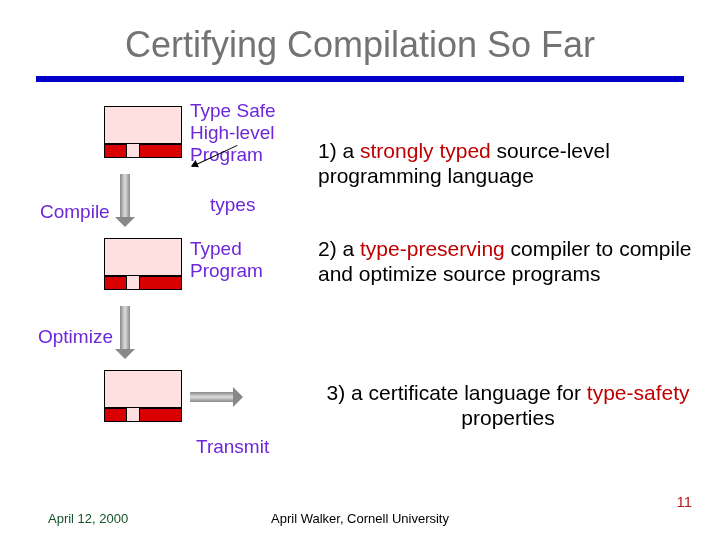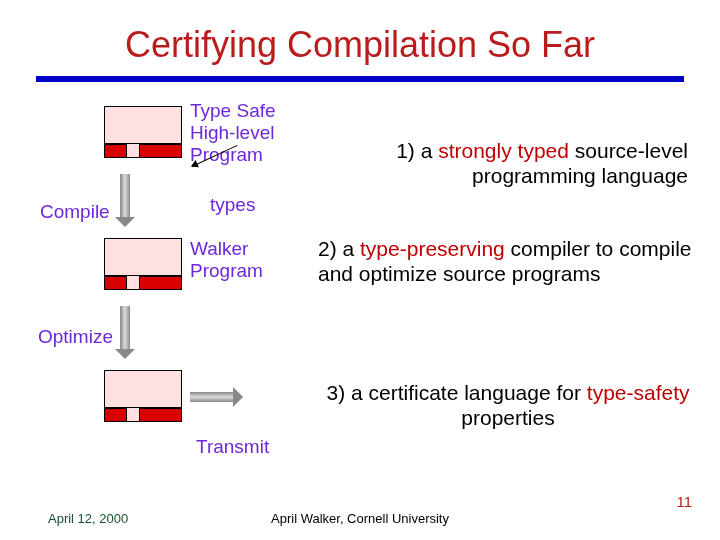--- a/index.html
+++ b/index.html
@@ -5,7 +5,7 @@
   * { box-sizing: border-box; margin: 0; padding: 0; }
   html, body { width: 720px; height: 540px; font-family: Arial, Helvetica, sans-serif; background: #fff; }
   .slide { position: relative; width: 720px; height: 540px; }
-  .title { position: absolute; top: 24px; left: 0; width: 720px; text-align: center; font-size: 36px; color: #b91c1c; }
+  .title { position: absolute; top: 24px; left: 0; width: 720px; text-align: center; font-size: 36px; color: #737373; }
   .title-underline { position: absolute; top: 76px; left: 36px; width: 648px; height: 6px; background: #0000c8; }
   .box { position: absolute; width: 78px; height: 52px; }
   .box .top { width: 78px; height: 38px; background: #ffe0e0; border: 1px solid #000; }

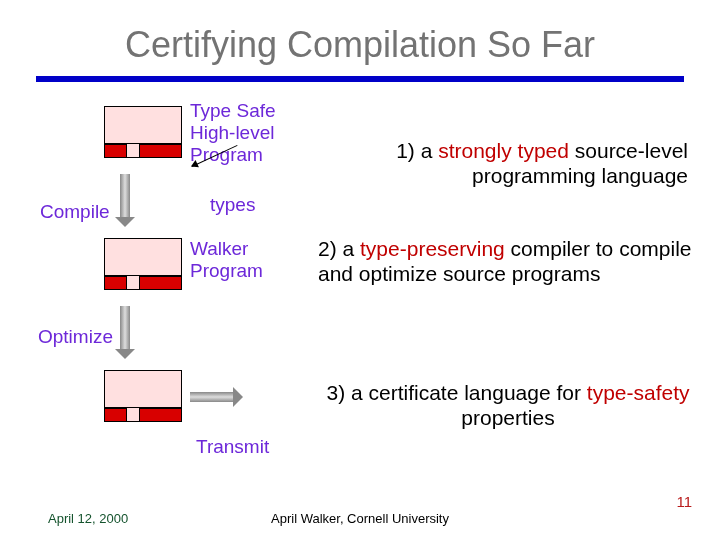--- a/index.html
+++ b/index.html
@@ -77,7 +77,7 @@
   <div class="arrow-right" style="top:392px; left:190px; width:44px;"></div>
   <div class="lbl" style="top:436px; left:196px;">Transmit</div>
 
-  <div class="point" style="top:138px; left:318px; width:370px;text-align:right;">
+  <div class="point" style="top:138px; left:318px; width:370px;">
     <span>1) a </span><span class="red">strongly typed</span><span> source-level programming language</span>
   </div>
   <div class="point" style="top:236px; left:318px; width:380px;">

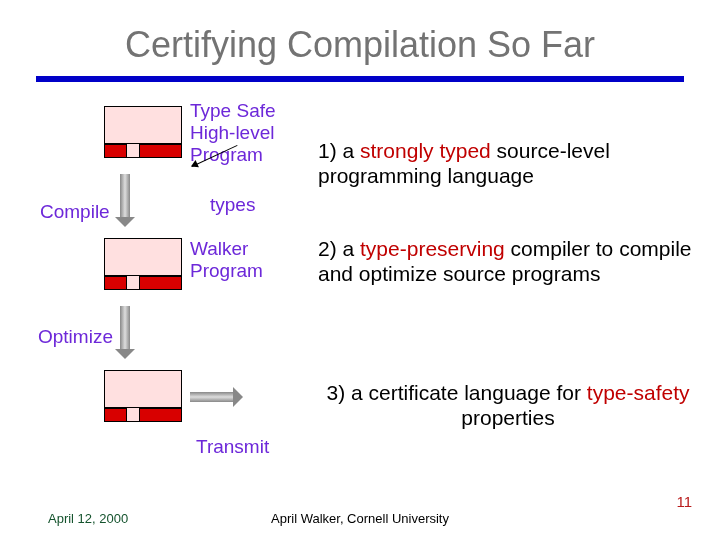--- a/index.html
+++ b/index.html
@@ -59,7 +59,7 @@
         <div class="r"></div>
       </div>
   </div>
-  <div class="lbl" style="top:238px; left:190px; white-space:pre-line;">Walker
+  <div class="lbl" style="top:238px; left:190px; white-space:pre-line;">Typed
 Program</div>
 
   <div class="lbl" style="top:326px; left:38px;">Optimize</div>

